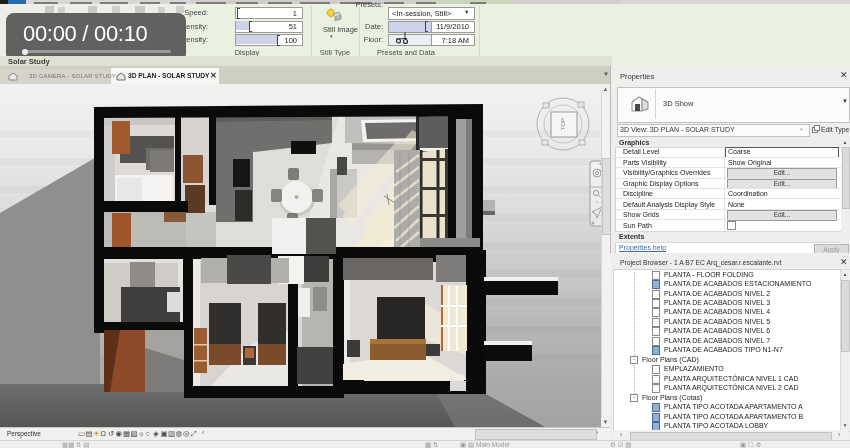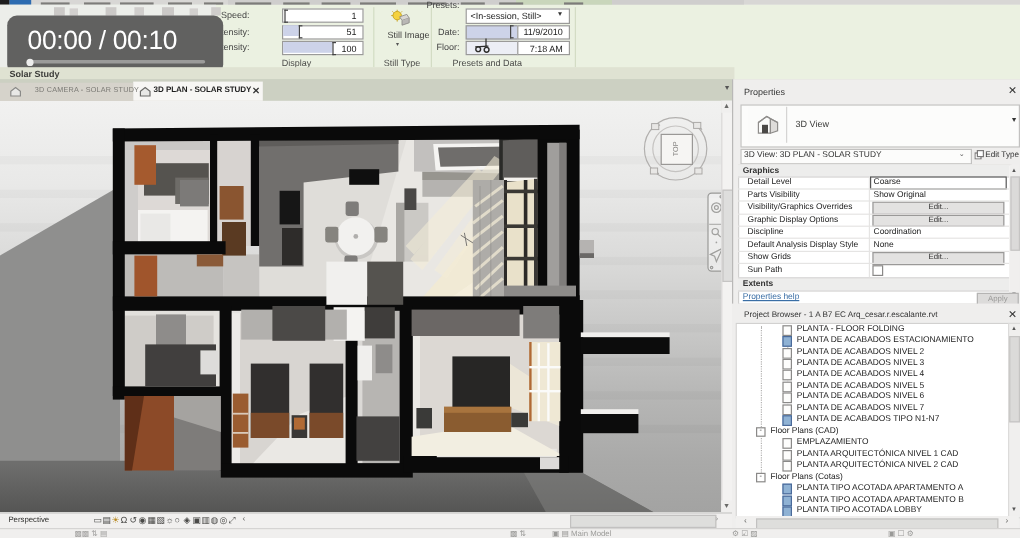--- a/index.html
+++ b/index.html
@@ -401,7 +401,7 @@
       </g>
     </svg>
 </div>
-<div class="abs" style="left:663px;top:99px;font-size:7.5px;color:#3a3a38;">3D View</div>
+<div class="abs" style="left:663px;top:99px;font-size:7.5px;color:#3a3a38;">3D Show</div>
 <div class="abs" style="left:842px;top:98px;font-size:6px;color:#333;">▼</div>
 
 <div class="abs" style="left:617px;top:124px;width:191px;height:11px;background:#fcfcfb;border:1px solid #c2c1c0;"></div>

